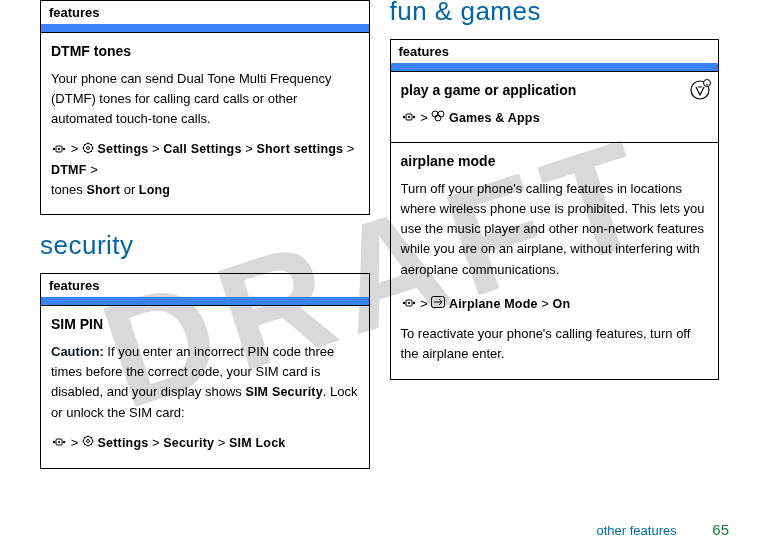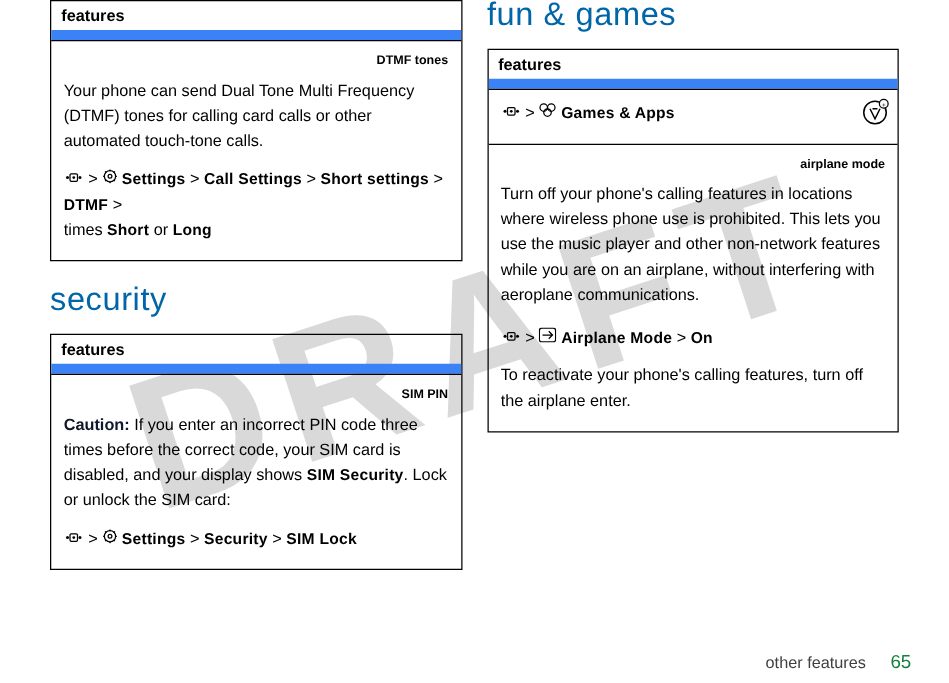--- a/index.html
+++ b/index.html
@@ -56,8 +56,7 @@
   .feature-title {
     font-weight: bold;
     margin-bottom: 6px;
-    font-size: 10px;
-    text-align: right;
+    font-size: 14px;
   }
   .section-heading {
     color: #0066a8;

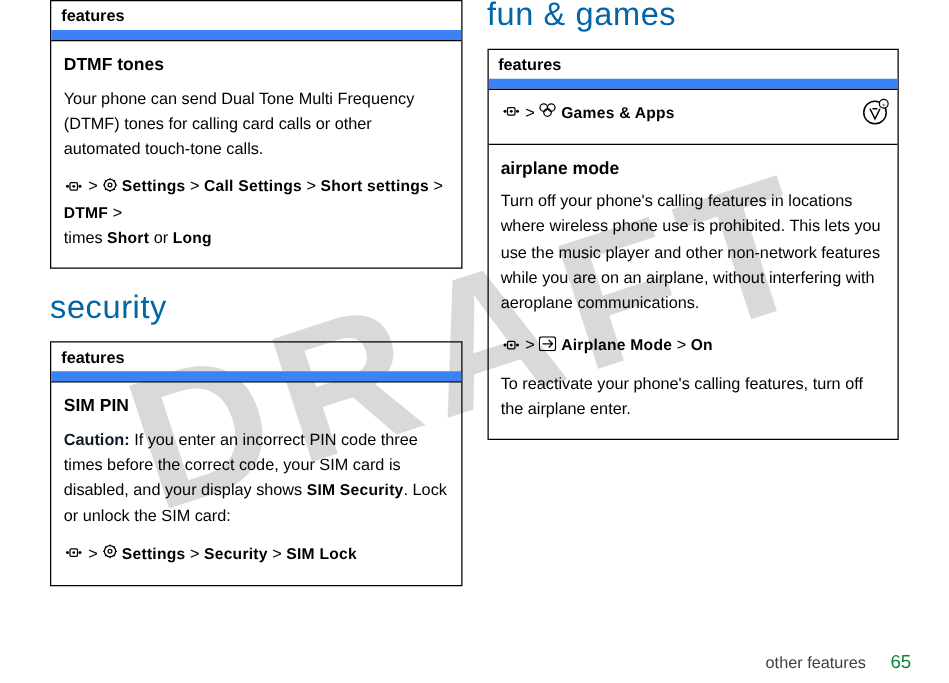--- a/index.html
+++ b/index.html
@@ -201,6 +201,7 @@
               <path d="M8 9 L12 17 L16 9 M10 9 L14 9" fill="none" stroke="#000" stroke-width="1.2"></path>
             </svg>
         </span>
+        <div class="feature-title">play a game or application</div>
         <div>
           <span class="nav-icon"><svg width="16" height="10" viewBox="0 0 16 10">
                 <circle cx="3" cy="5" r="1.2" fill="#000"></circle>

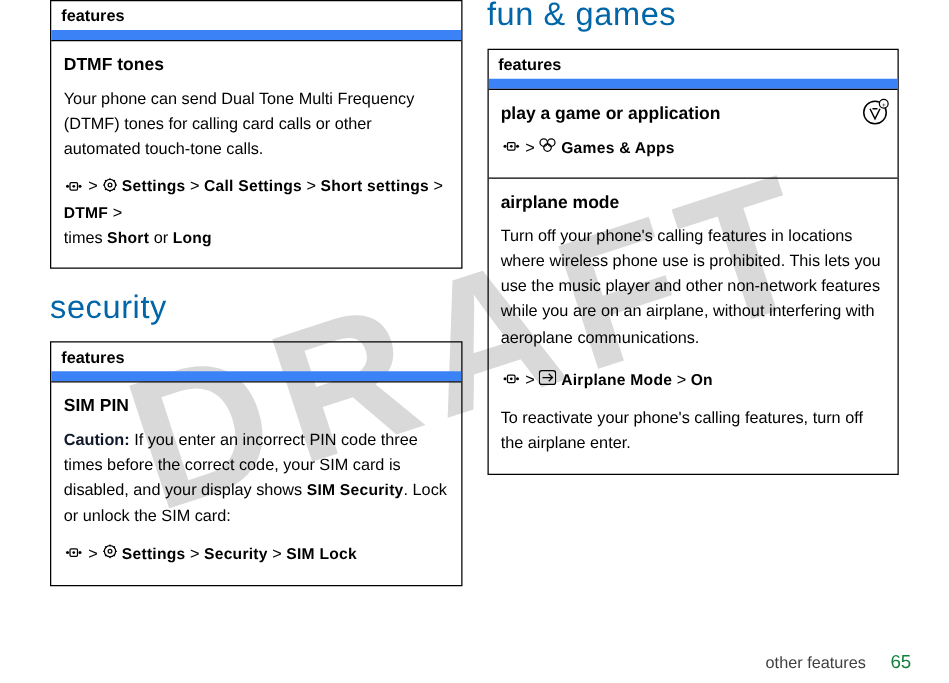--- a/index.html
+++ b/index.html
@@ -138,7 +138,7 @@
           <span class="condensed">DTMF</span>
           <span class="gt">&gt;</span>
           <br>
-          <span>times </span><span class="condensed">Short</span><span> or </span><span class="condensed">Long</span>
+          <span>tones </span><span class="condensed">Short</span><span> or </span><span class="condensed">Long</span>
         </div>
       </div>
     </div>

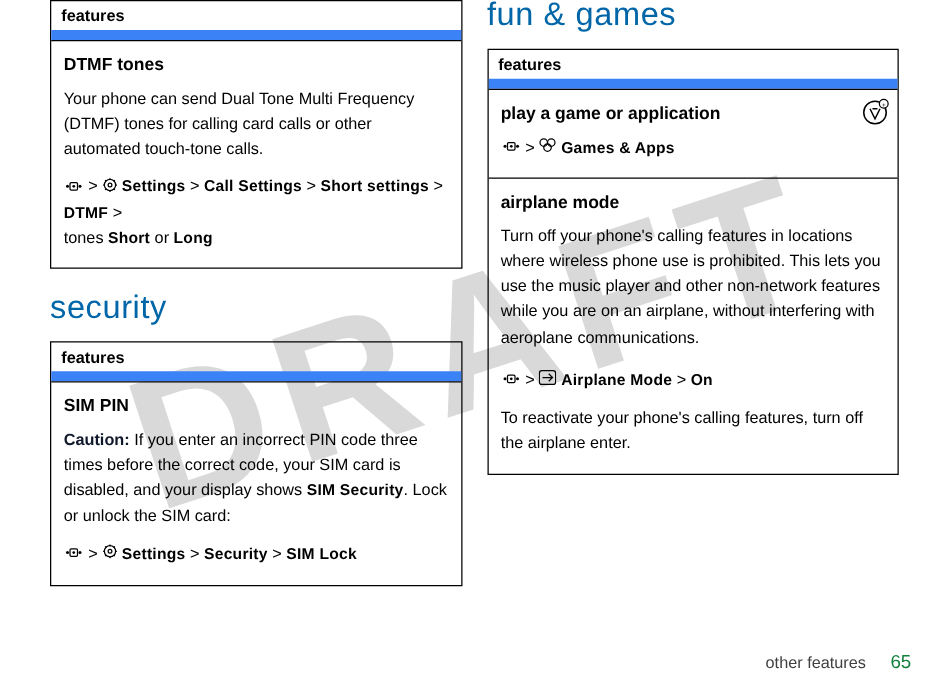--- a/index.html
+++ b/index.html
@@ -85,7 +85,7 @@
     font-size: 13px;
     z-index: 1;
   }
-  .footer-text { color: #404040; margin-right: 16px; }
+  .footer-text { color: #0369a1; margin-right: 32px; }
   .footer-page { font-weight: normal; font-size: 15px; color: #15803d; }
   .app-badge {
     position: absolute;

